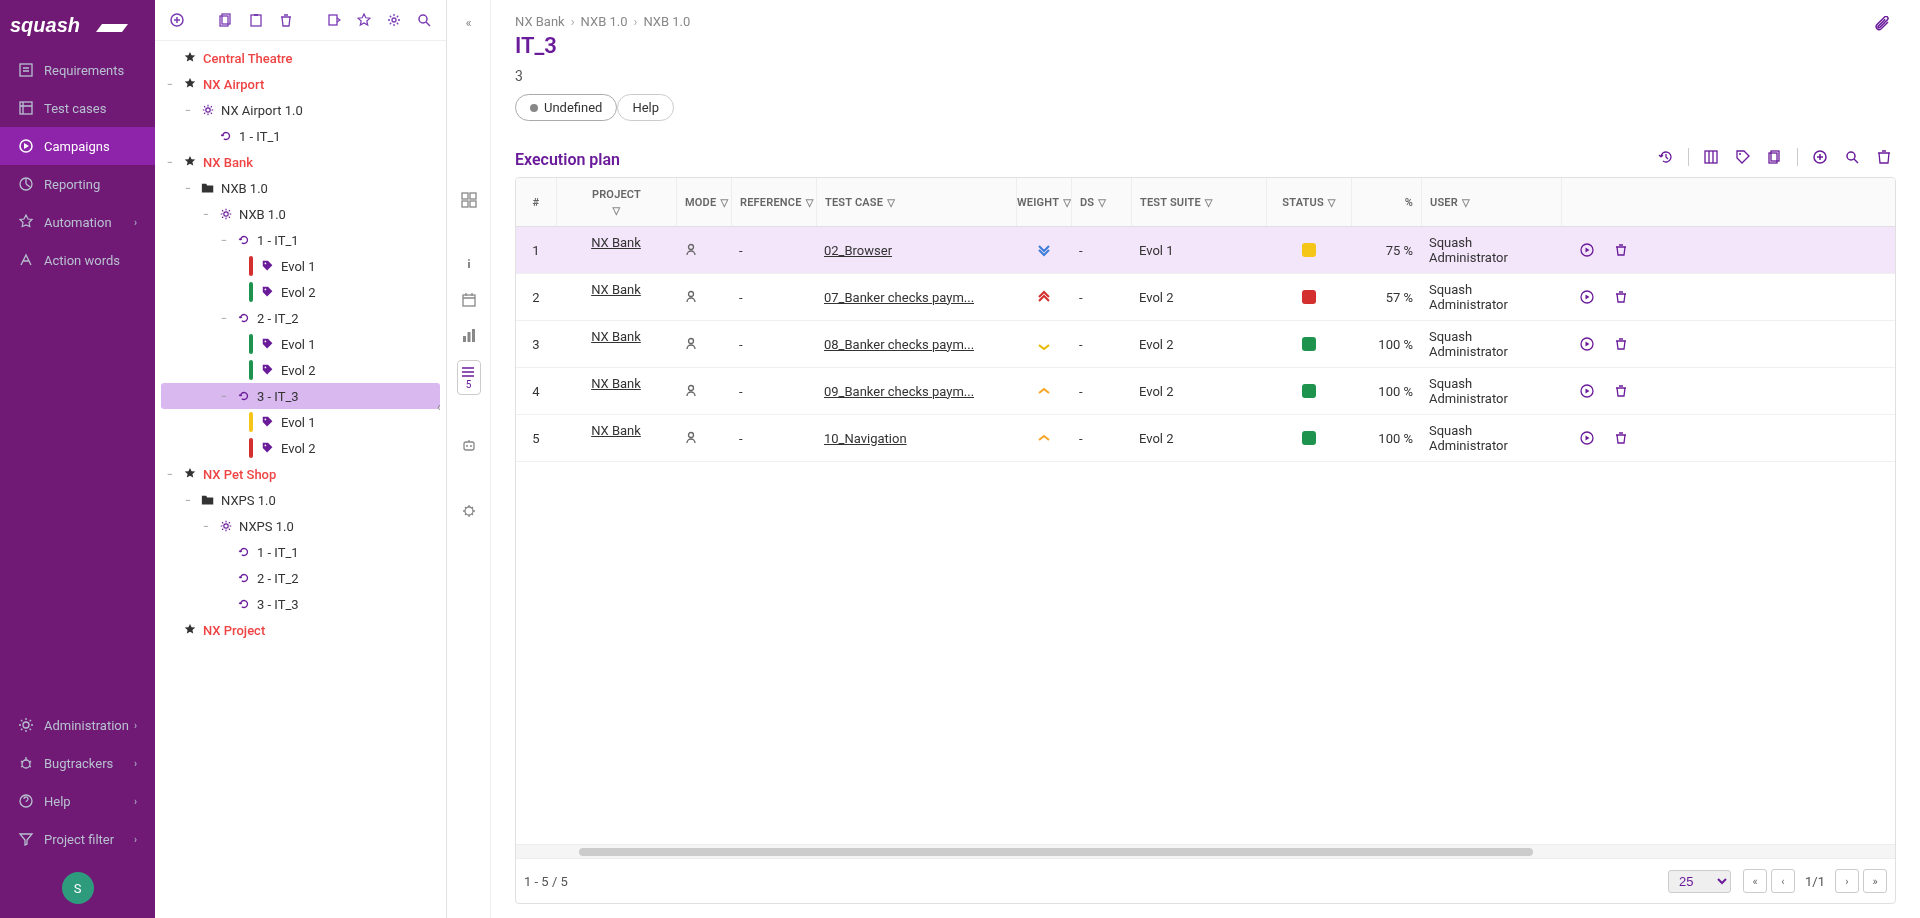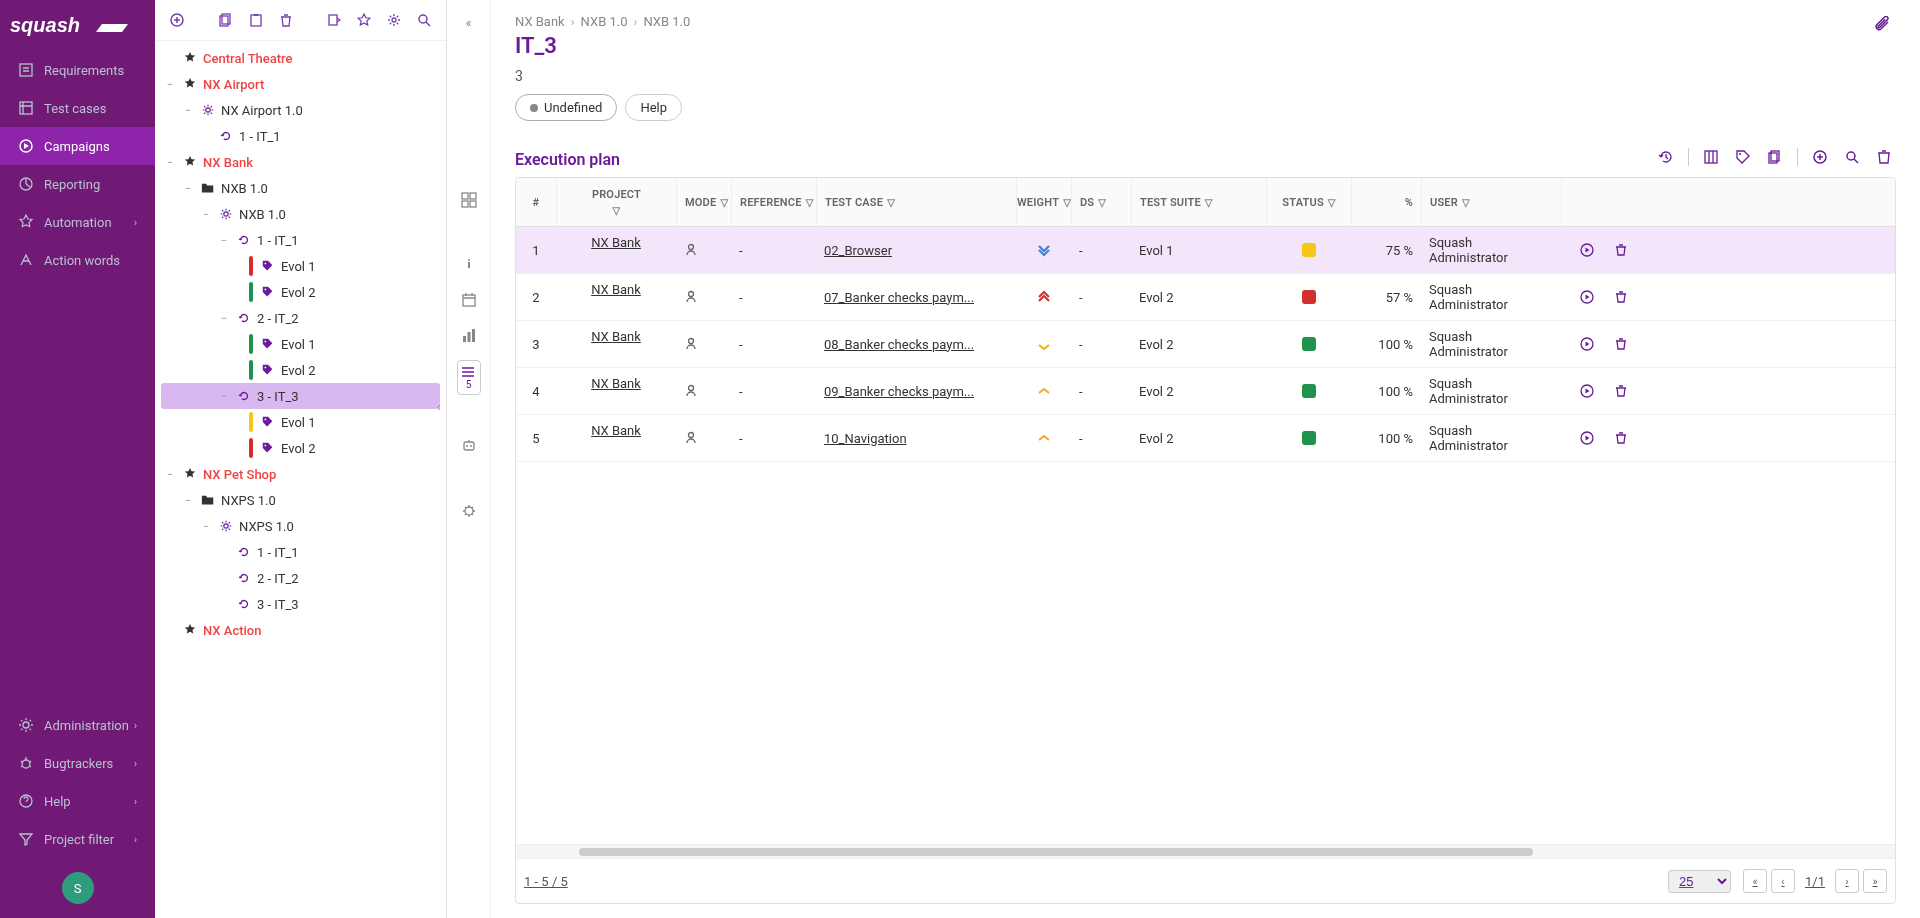--- a/index.html
+++ b/index.html
@@ -47,7 +47,7 @@
 .breadcrumb .sep { color: #aaa; }
 .title { font-size: 22px; font-weight: 600; color: #6a1b9a; margin-bottom: 10px; }
 .subcount { font-size: 14px; color: #555; margin-bottom: 10px; }
-.status-pills { display: flex; gap: 8px; margin-bottom: 24px; }
+.status-pills { display: flex; margin-bottom: 24px; }
 .pill { border: 1px solid #ccc; border-radius: 16px; padding: 5px 14px; font-size: 13px; cursor: pointer; display: inline-flex; align-items: center; gap: 6px; }
 .pill .dot { width: 8px; height: 8px; border-radius: 50%; background: #888; }
 .pill.active { background: #fff; border-color: #aaa; }

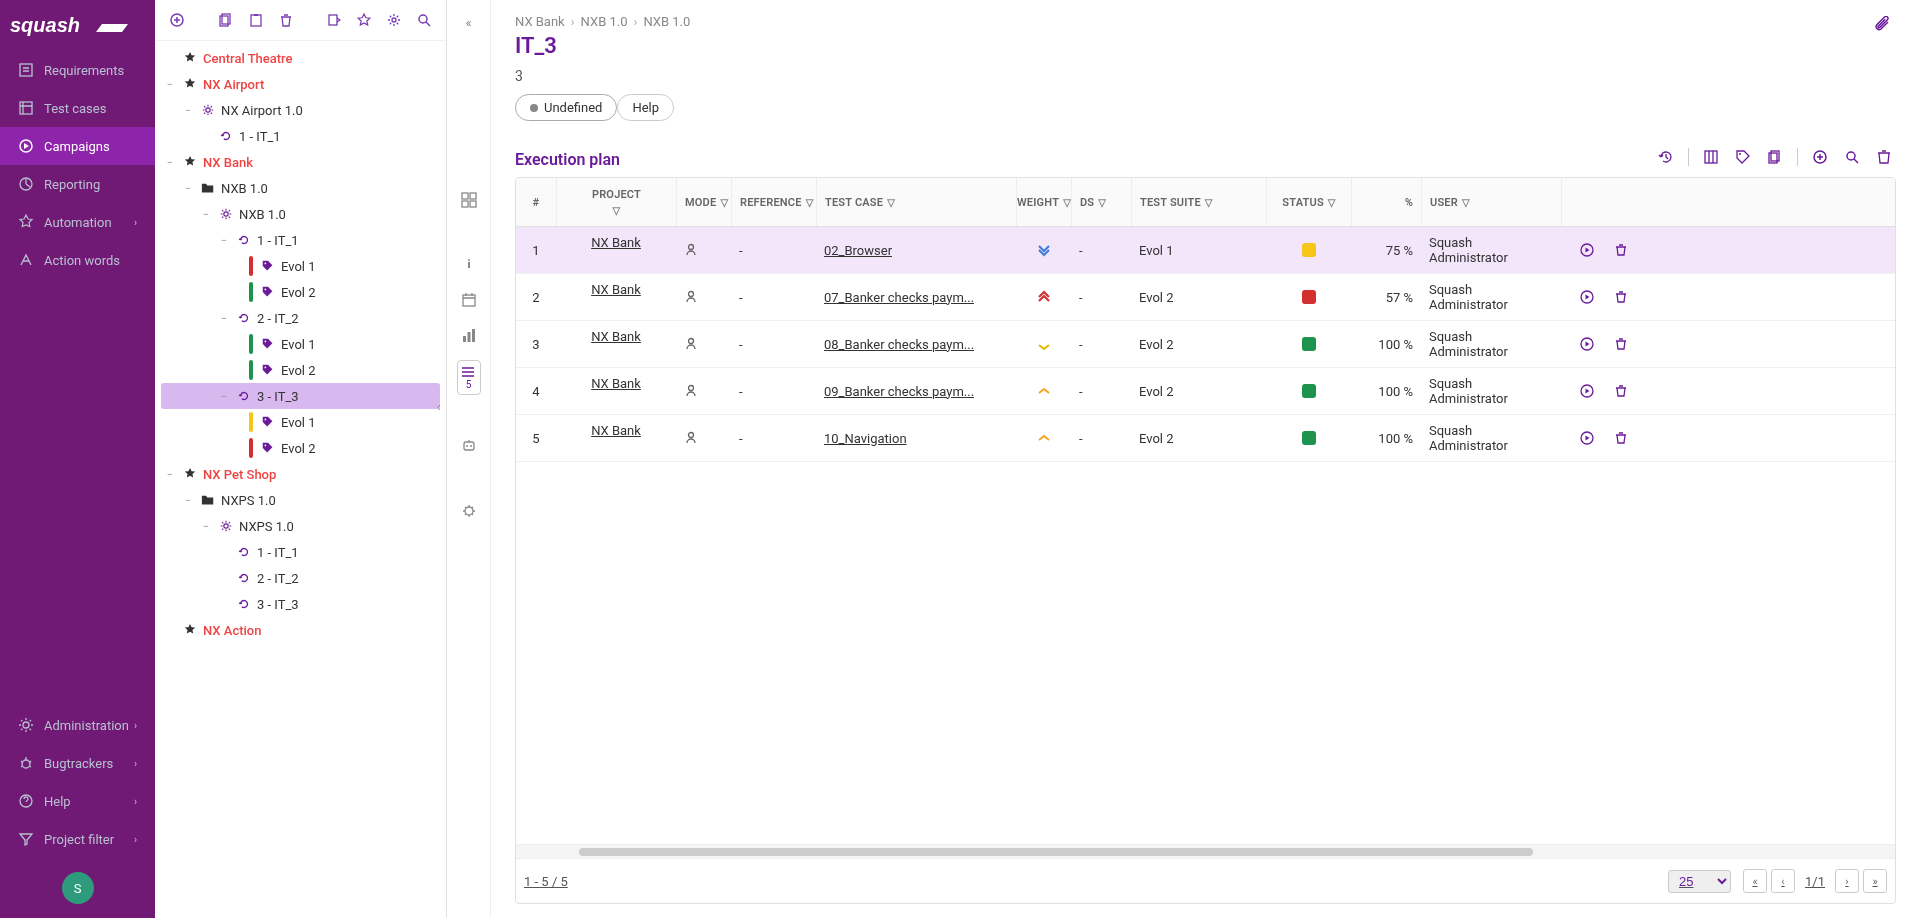--- a/index.html
+++ b/index.html
@@ -474,7 +474,7 @@
               <path d="M8 1l1.8 3.8 4.2.4-3.2 2.8.9 4.1L8 10l-3.7 2.1.9-4.1L2 5.2l4.2-.4z" fill="#333"></path>
             </svg>
           </span>
-          <span class="label project">NX Action</span>
+          <span class="label project">NX Project</span>
         </div>
       </div>
   </div>

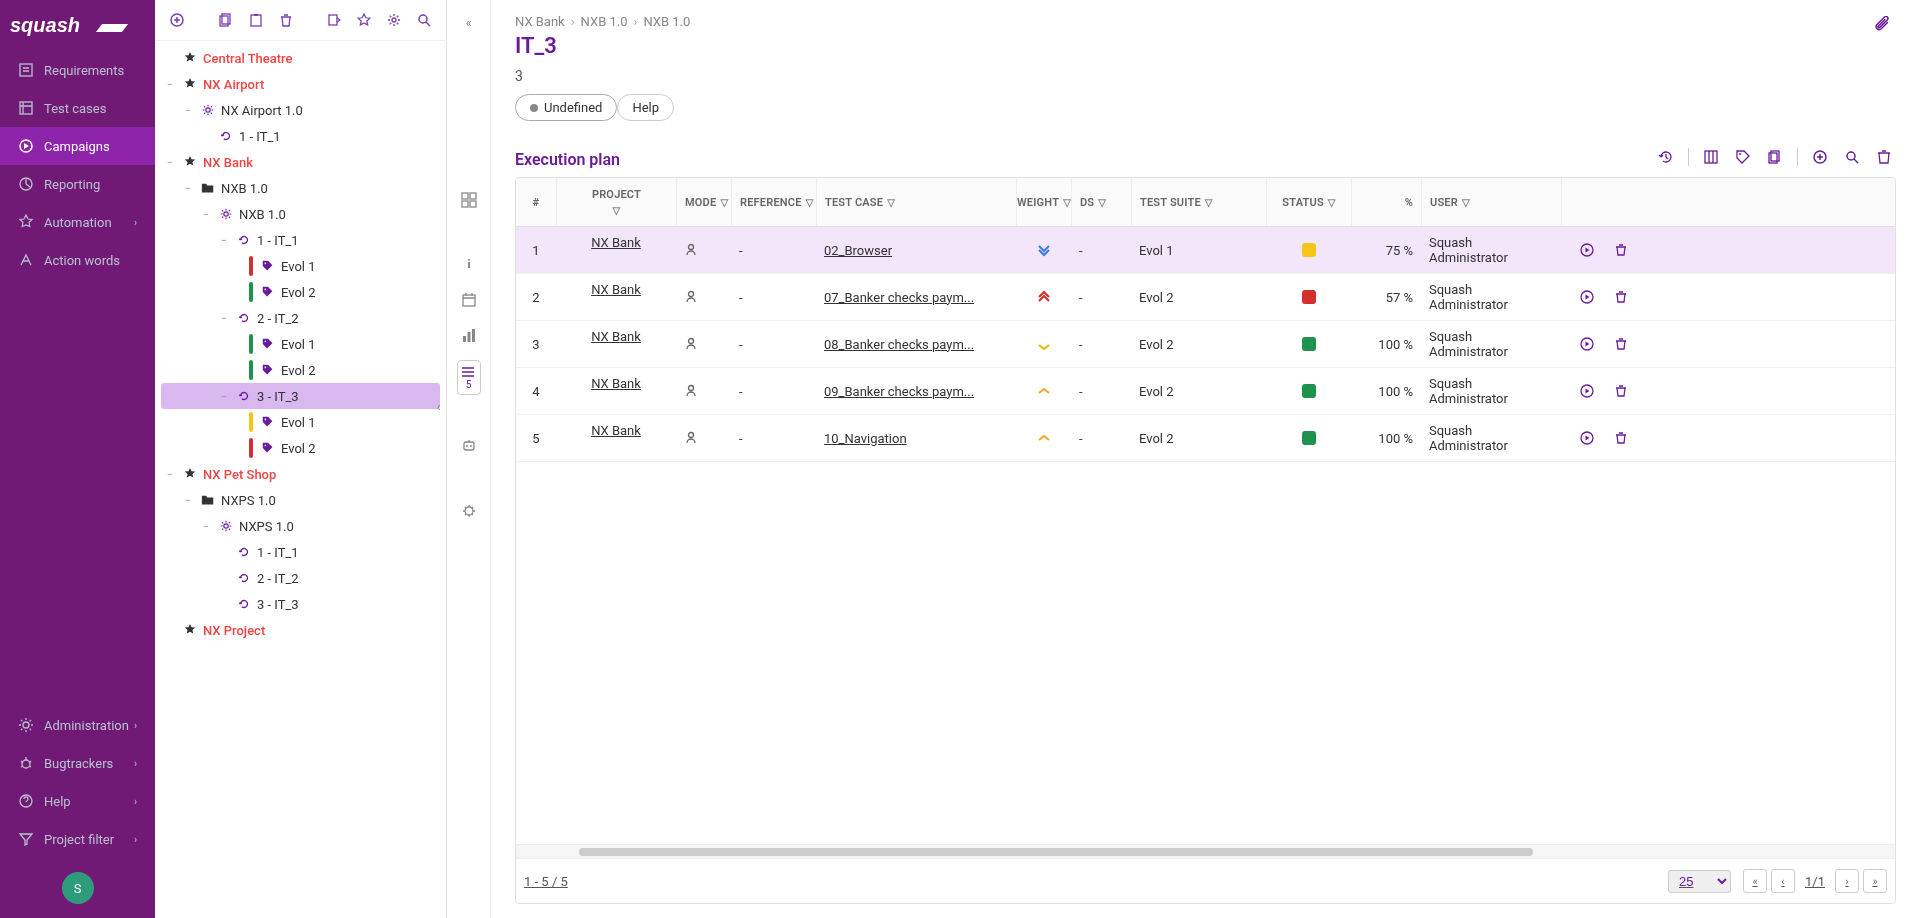--- a/index.html
+++ b/index.html
@@ -79,7 +79,7 @@
 .link { color: #333; text-decoration: underline; cursor: pointer; white-space: nowrap; overflow: hidden; text-overflow: ellipsis; }
 .wicon { width: 14px; height: 14px; }
 .status-sq { width: 14px; height: 14px; border-radius: 3px; }
-.footer { display: flex; align-items: center; padding: 10px 8px; border-top: 1px solid #eee; font-size: 13px; color: #555; text-decoration: underline; }
+.footer { display: flex; align-items: center; padding: 10px 8px; border-top: 1px solid #eee; font-size: 13px; color: #555; }
 .footer .range { flex: 1; }
 .footer select { border: 1px solid #ccc; border-radius: 3px; padding: 2px 20px 2px 6px; font-size: 13px; color: #6a1b9a; }
 .pager { display: flex; gap: 4px; align-items: center; margin-left: 12px; }

